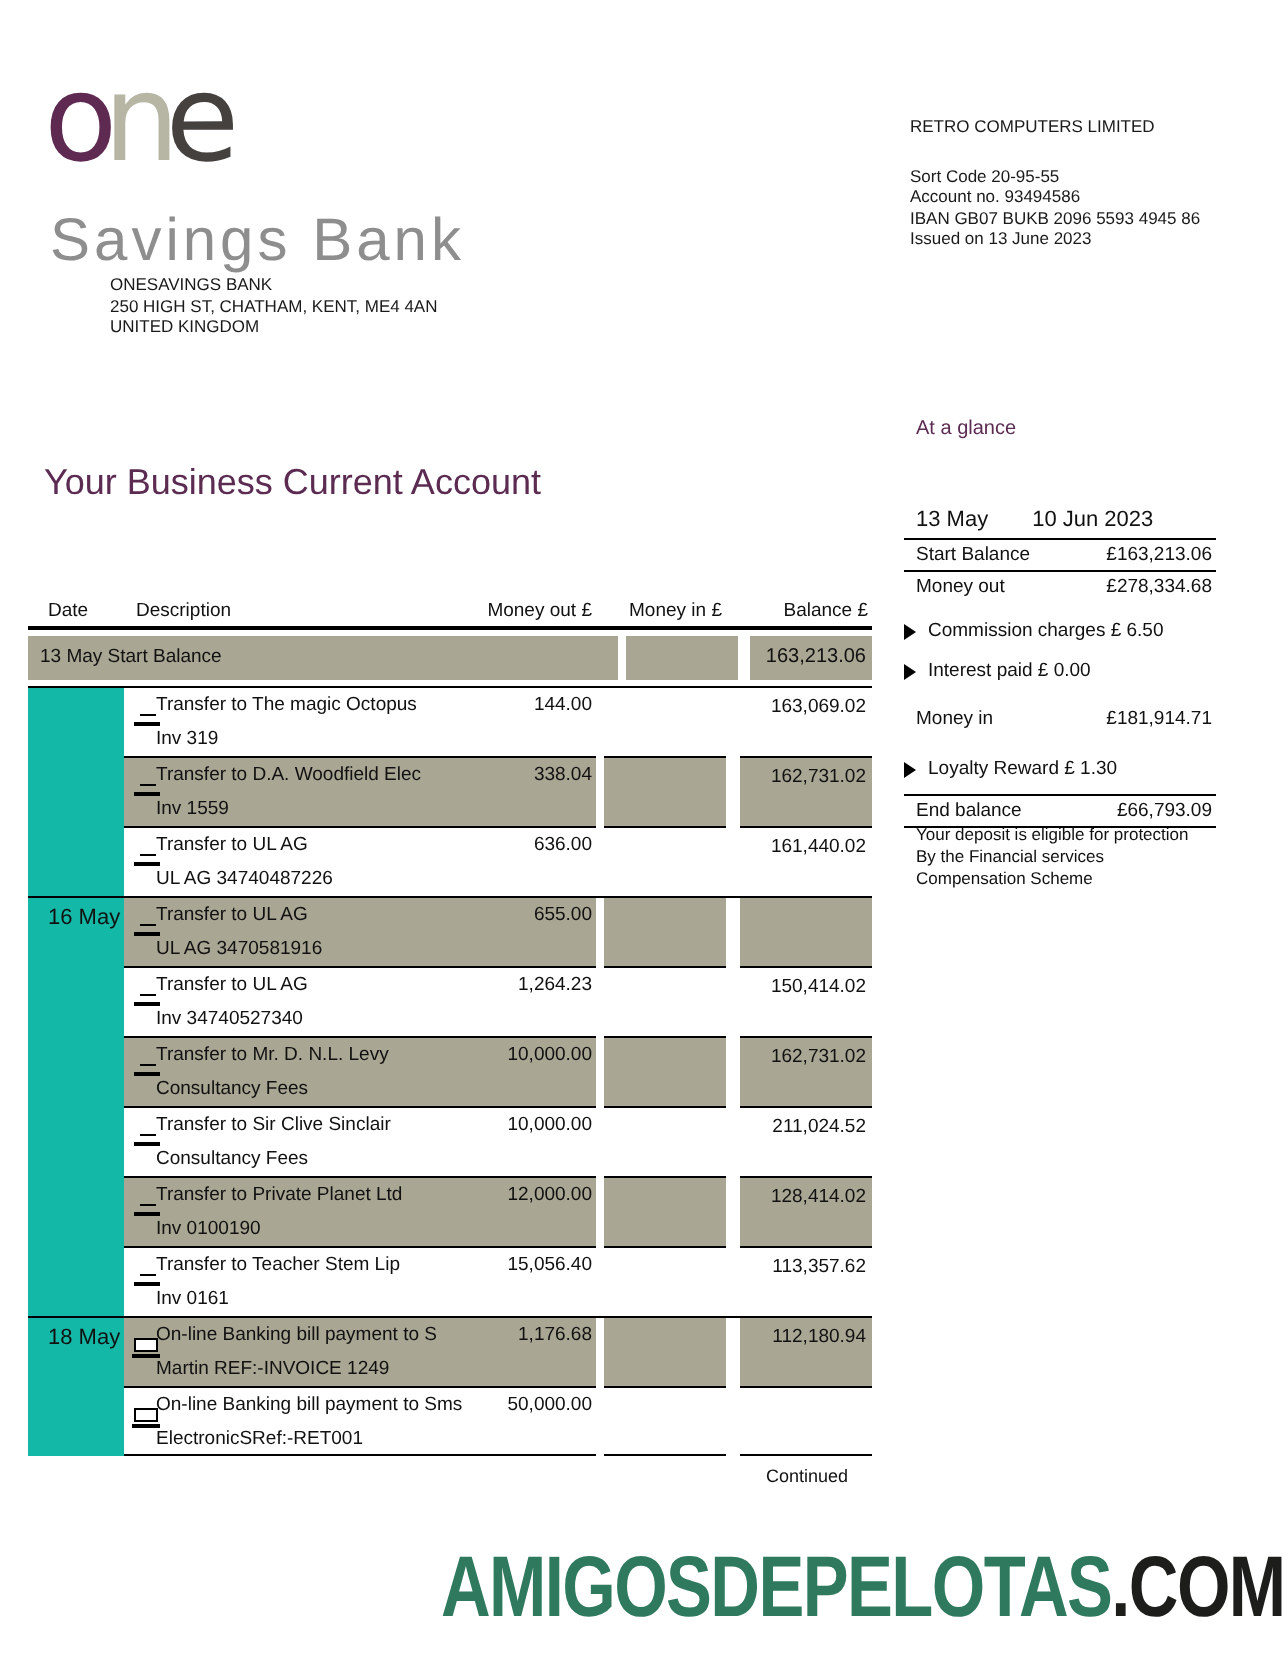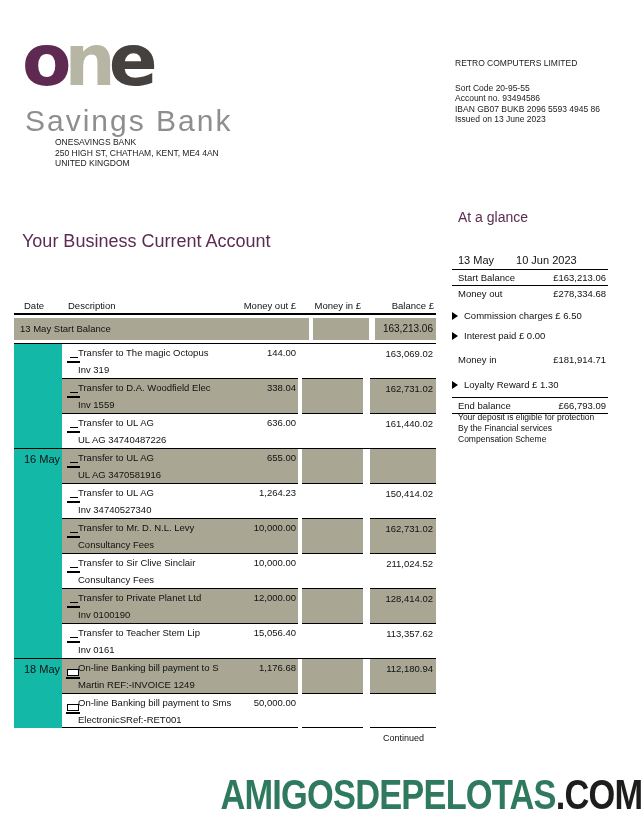--- a/index.html
+++ b/index.html
@@ -8,7 +8,7 @@
 
   
   .logo { position:absolute; left:22px; top:18px; }
-  .logo-word { font-weight:bold; font-size:72px; line-height:84px; letter-spacing:-7px; font-family:"DejaVu Sans","Liberation Sans",sans-serif; }
+  .logo-word { font-weight:normal; font-size:60px; line-height:84px; letter-spacing:-7px; font-family:"DejaVu Sans","Liberation Sans",sans-serif; }
   .logo-o { color:#5f2a52; }
   .logo-n { color:#b7b5a3; }
   .logo-e { color:#45413e; }

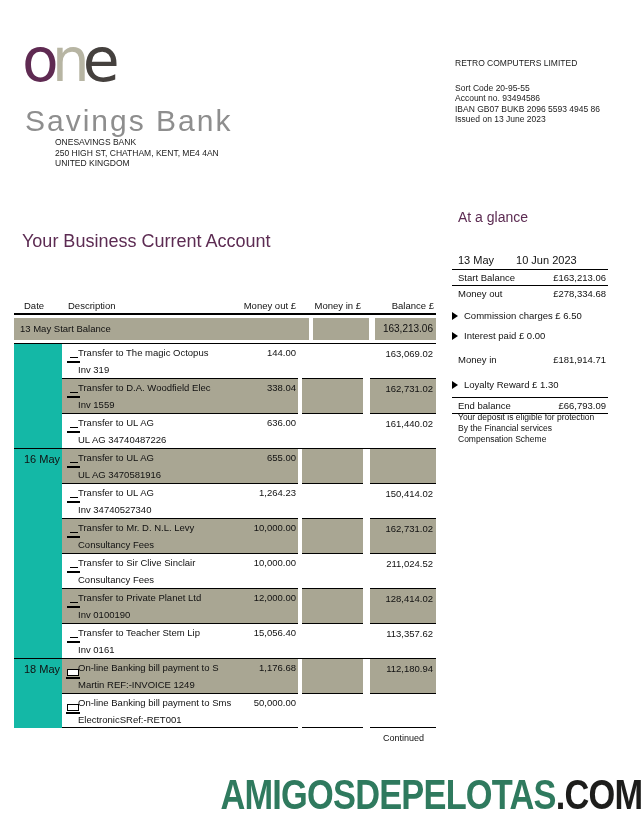--- a/index.html
+++ b/index.html
@@ -21,7 +21,7 @@
 
   
   .page-title { position:absolute; left:22px; top:231px; font-size:18px; font-weight:normal; color:#5c2b52; }
-  .glance-title { position:absolute; left:458px; top:209px; font-size:14px; font-weight:normal; color:#5c2b52; }
+  .glance-title { position:absolute; left:458px; top:209px; font-size:10px; font-weight:normal; color:#5c2b52; }
 
   
   .glance { position:absolute; left:452px; top:254px; width:156px; font-size:9.5px; }

